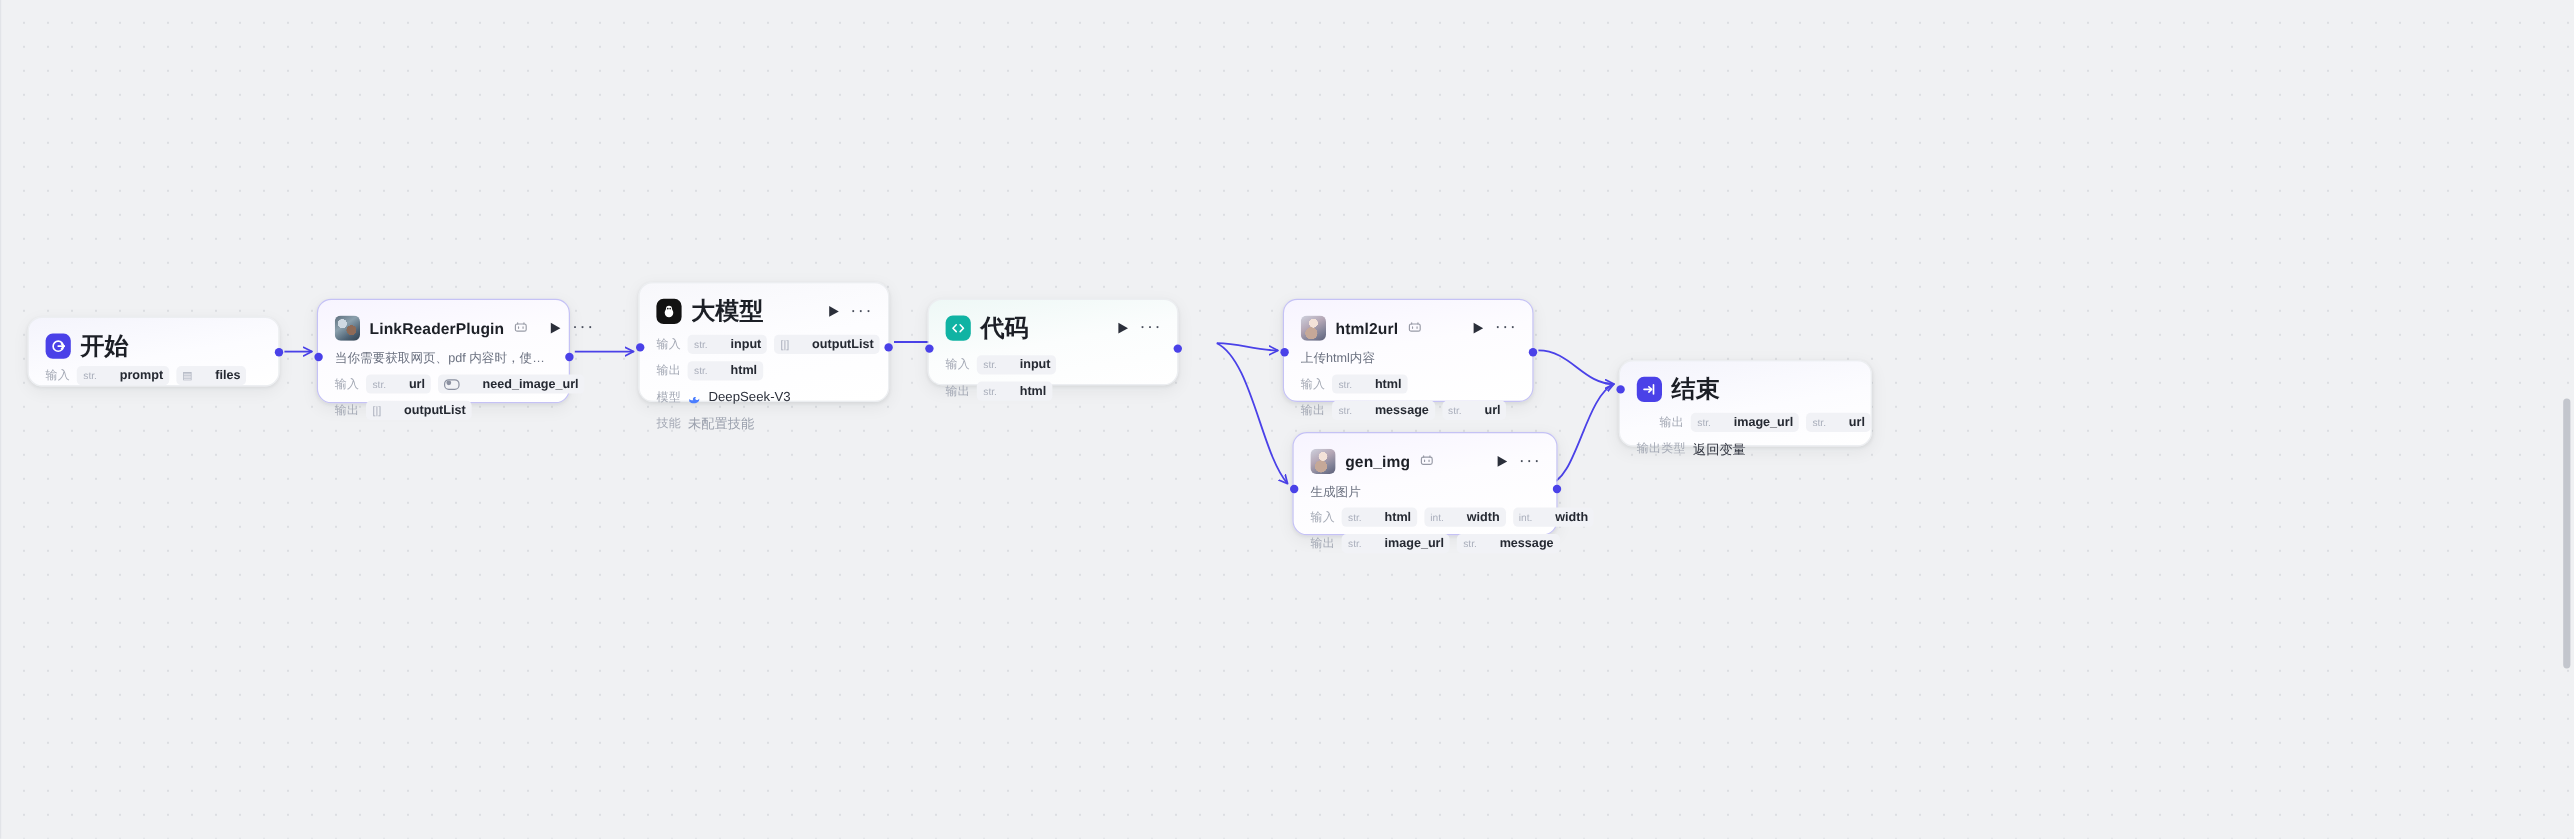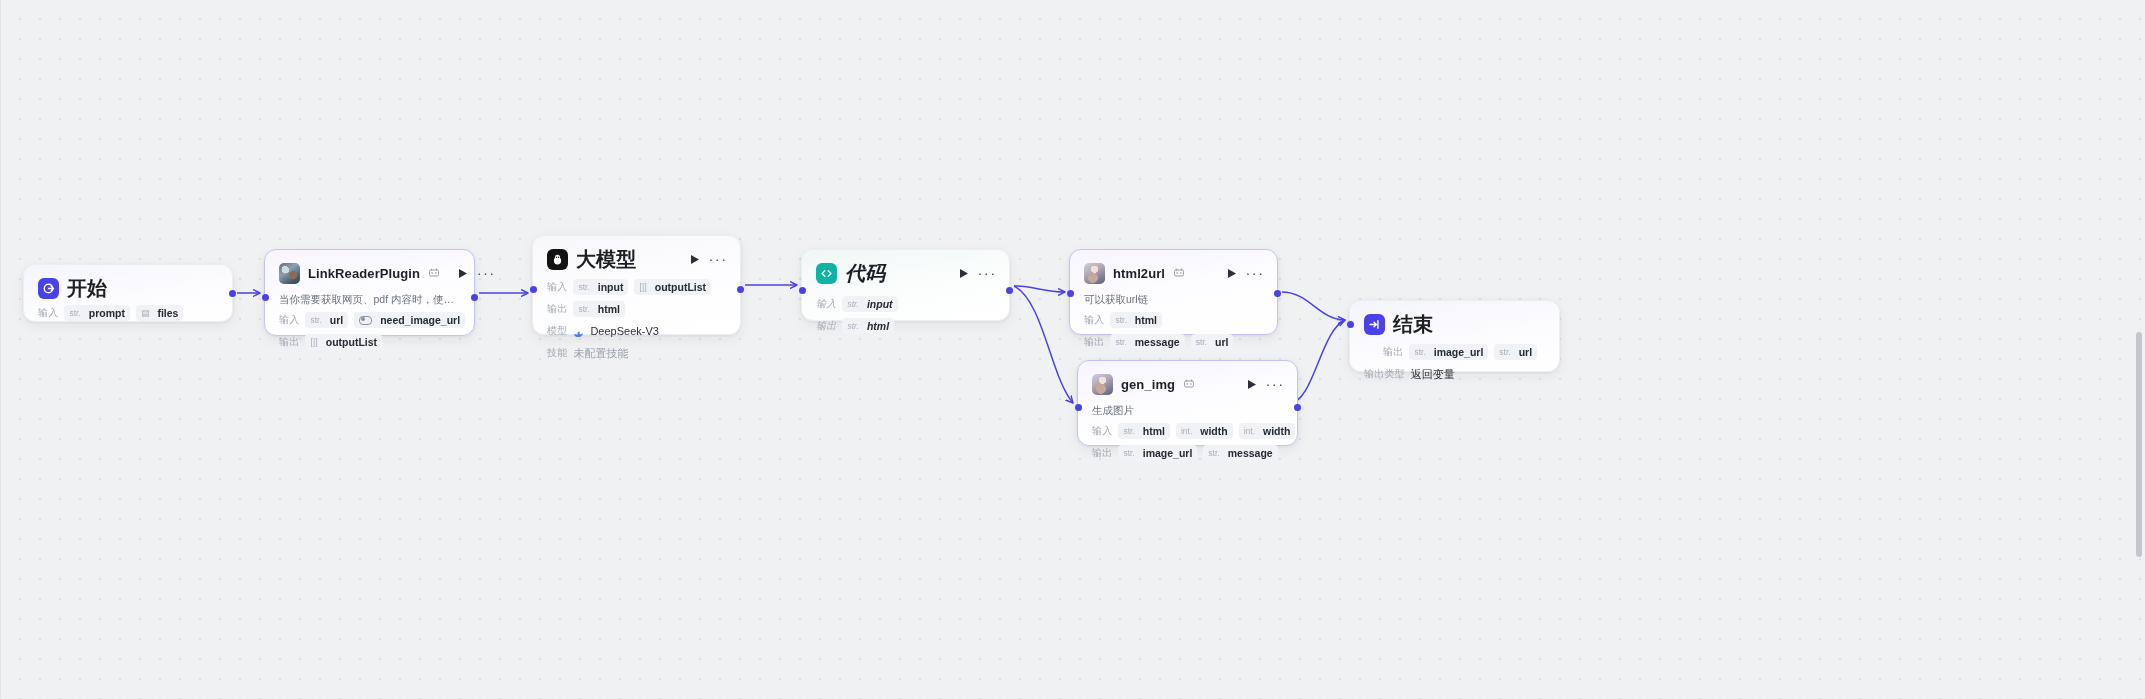--- a/index.html
+++ b/index.html
@@ -379,7 +379,7 @@
     <div class="port" style="right:-3.5px; top:50px;"></div>
   </div>
 
-  <div class="node code" style="left:800px; top:249px; width:209px; height:72px;font-style:italic;">
+  <div class="node code" style="left:772px; top:249px; width:209px; height:72px;">
     <div class="node-head">
       <span class="nicon teal">
         <svg width="13" height="13" viewBox="0 0 16 16">

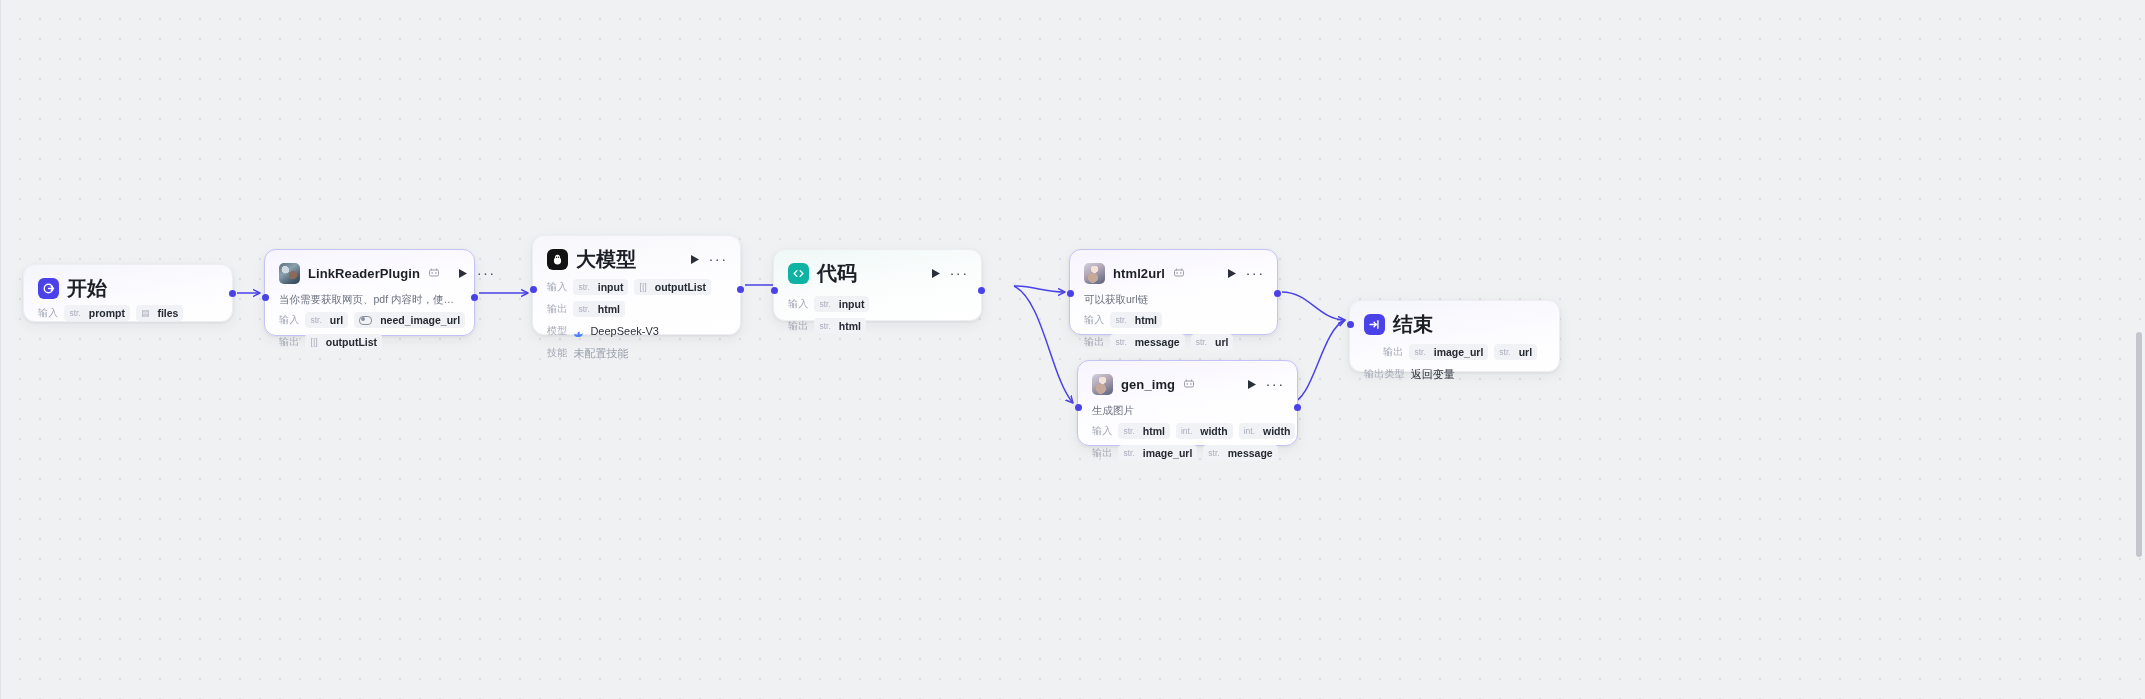--- a/index.html
+++ b/index.html
@@ -159,7 +159,7 @@
   .chip {
     display: inline-flex;
     align-items: center;
-    gap: 8px;
+    gap: 19px;
     background: #f1f2f6;
     border-radius: 4px;
     padding: 1.5px 5px;

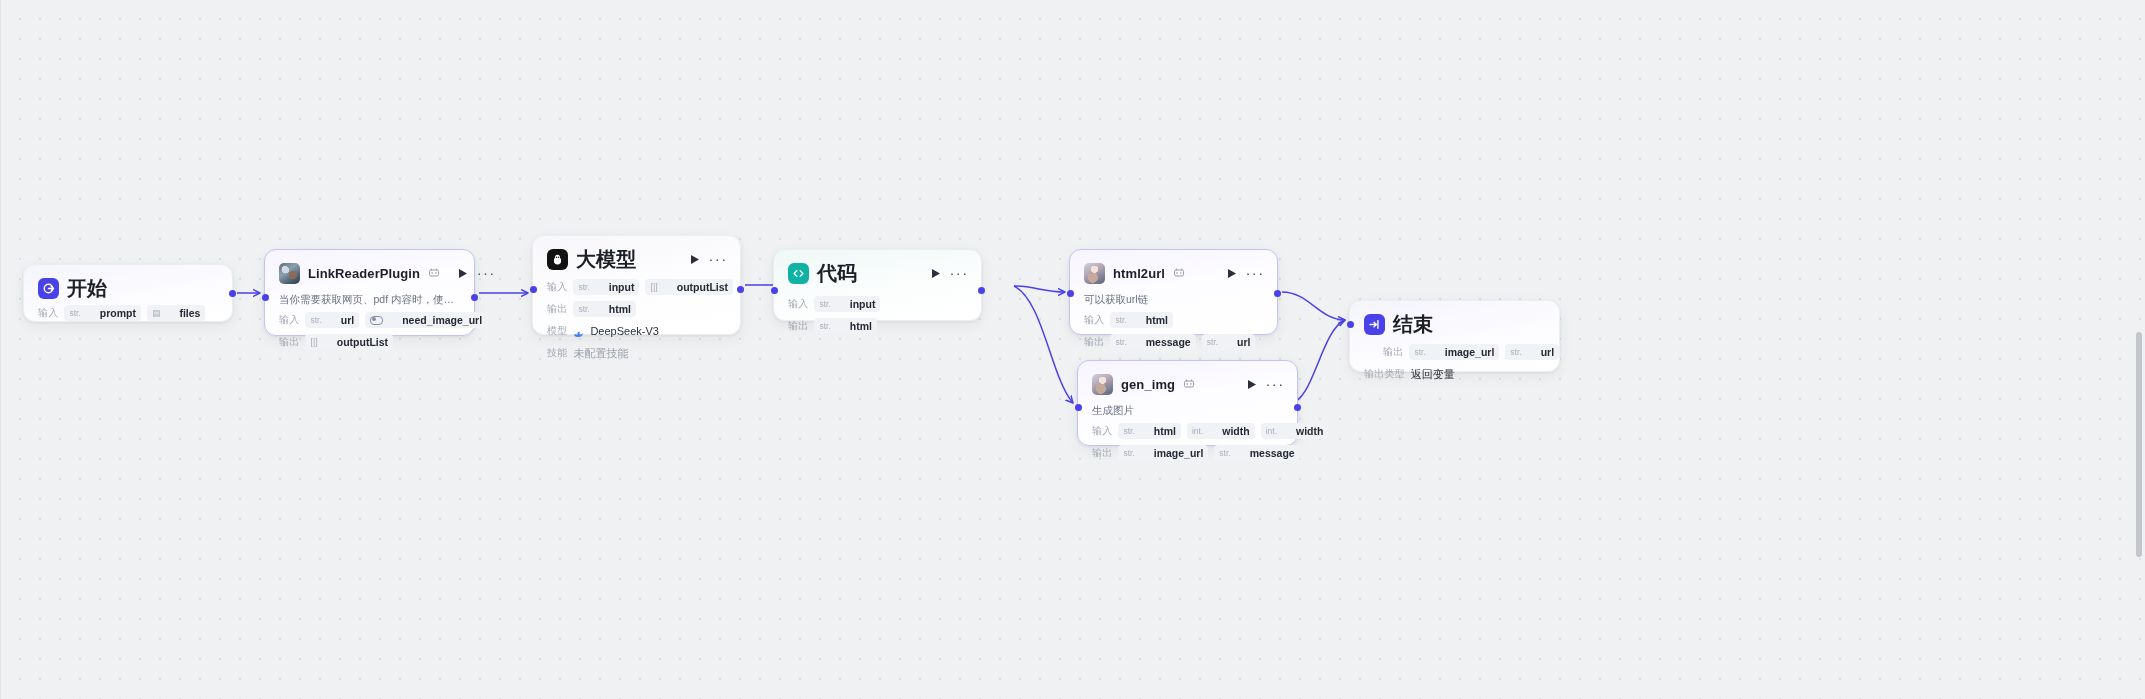--- a/index.html
+++ b/index.html
@@ -431,7 +431,7 @@
       </span>
       <span class="hbtn more">···</span>
     </div>
-    <div class="desc">可以获取url链</div>
+    <div class="desc">上传html内容</div>
     <div class="row">
       <span class="row-label">输入</span>
       <span class="chip">

